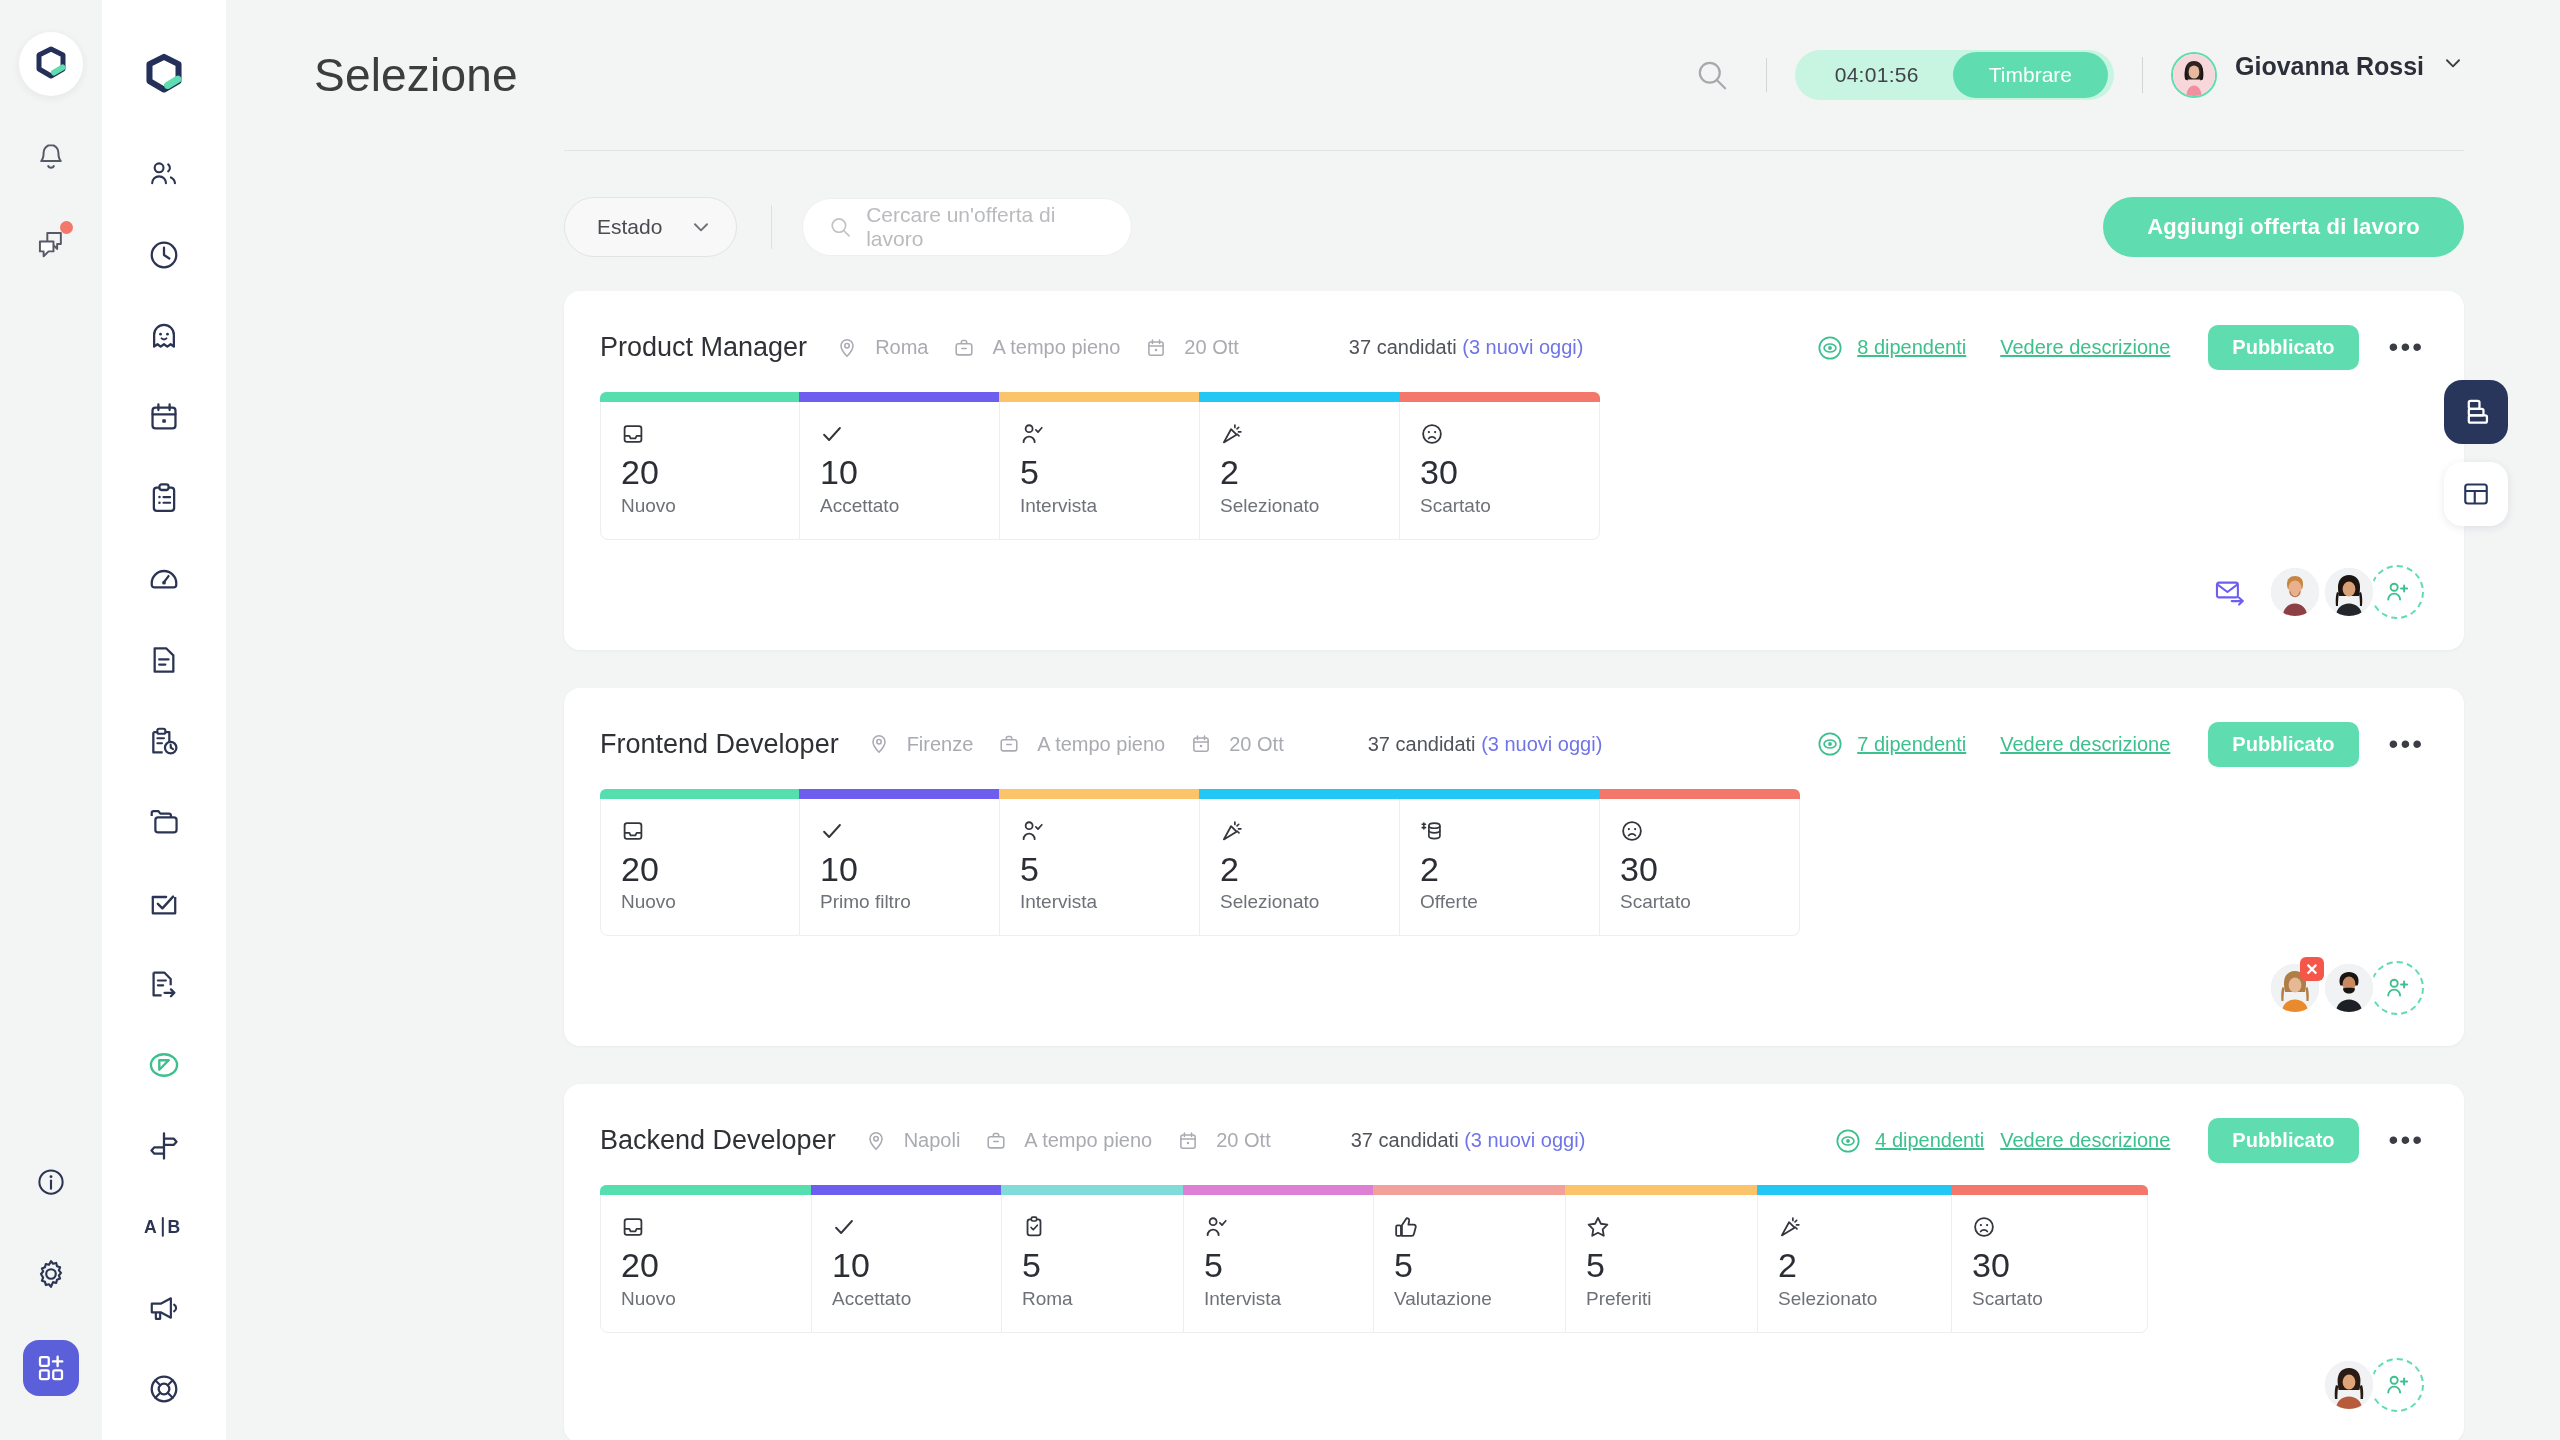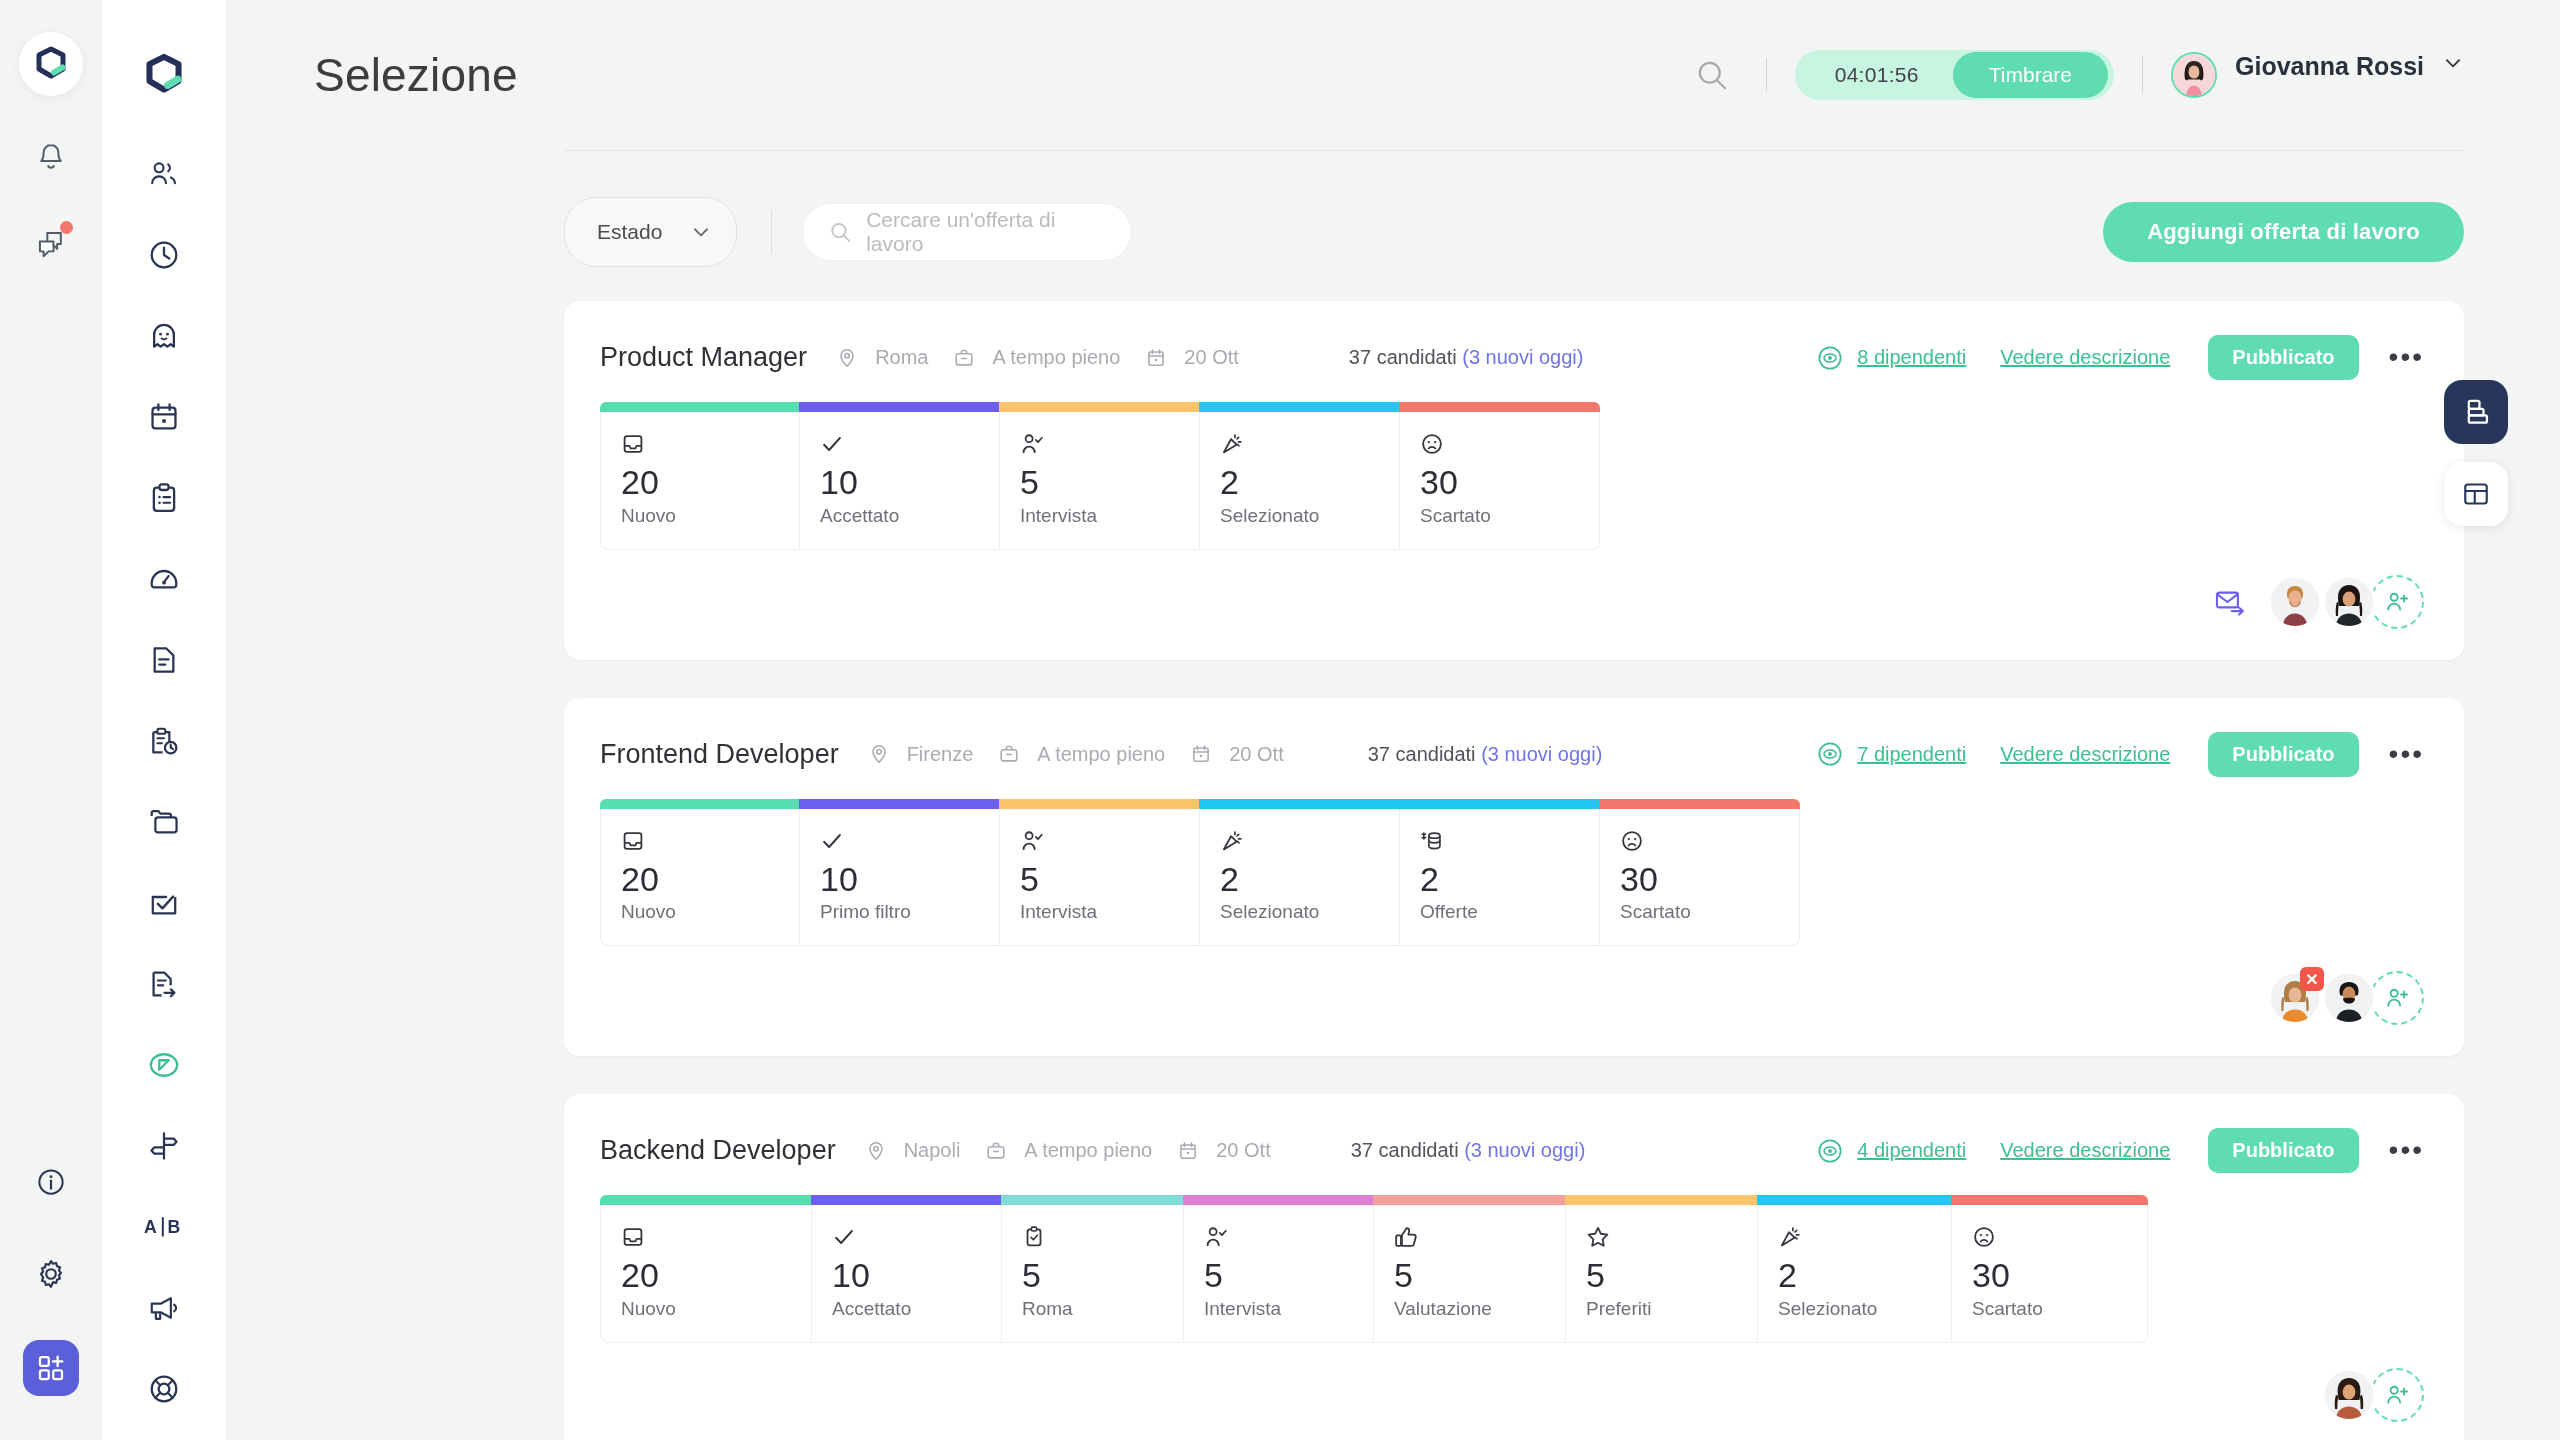--- a/index.html
+++ b/index.html
@@ -93,7 +93,7 @@
     display: flex; align-items: center; padding: 46px 96px 0 338px; position: relative;
   }
   .select-pill {
-    height: 70px; min-width: 168px; border: 1px solid #e1e3e5; border-radius: 32px;
+    height: 60px; min-width: 168px; border: 1px solid #e1e3e5; border-radius: 32px;
     background: #f8f8f8; display: flex; align-items: center; justify-content: space-between;
     padding: 0 24px 0 32px; cursor: pointer;
   }

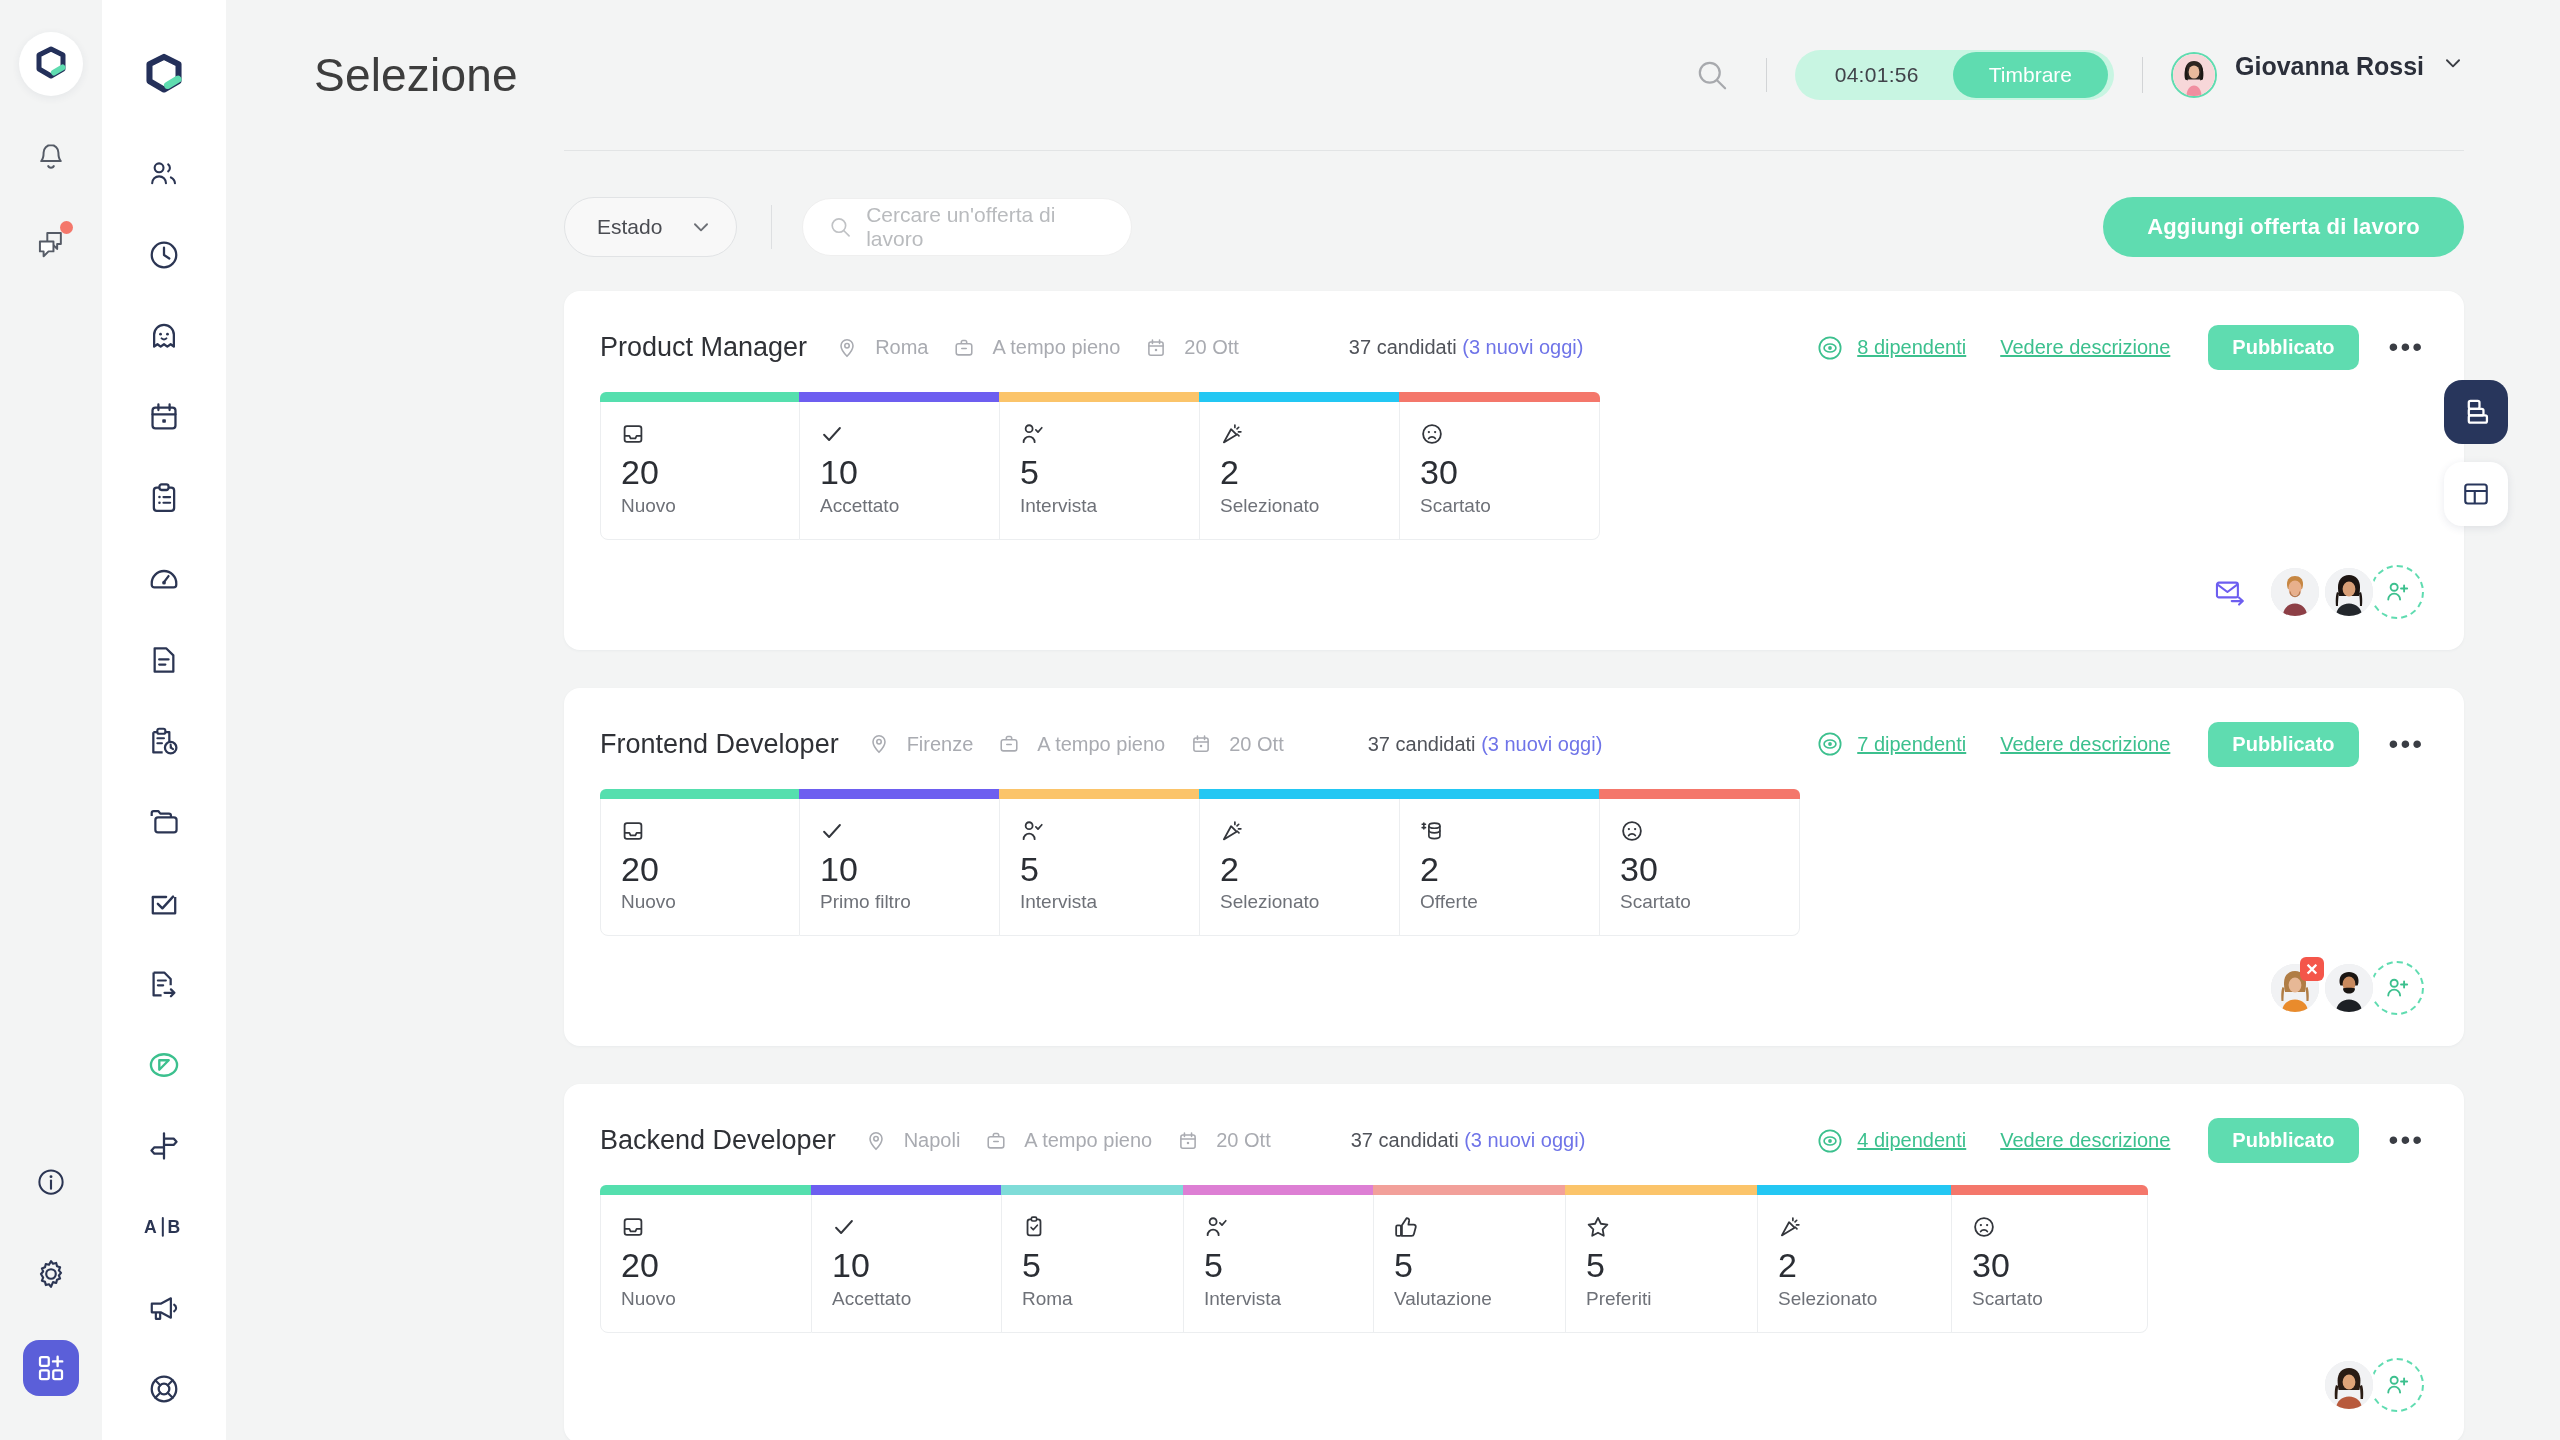--- a/index.html
+++ b/index.html
@@ -778,7 +778,7 @@
                 <circle cx="11" cy="11" r="1.6" fill="#3cc08e"></circle>
               </svg>
             </span>
-            <span class="link-green" style="margin-right:34px">4 dipendenti</span>
+            <span class="link-green" style="margin-right:16px">4 dipendenti</span>
             <span class="link-green">Vedere descrizione</span>
             <span class="status-chip">Pubblicato</span>
             <span class="kebab">•••</span>

